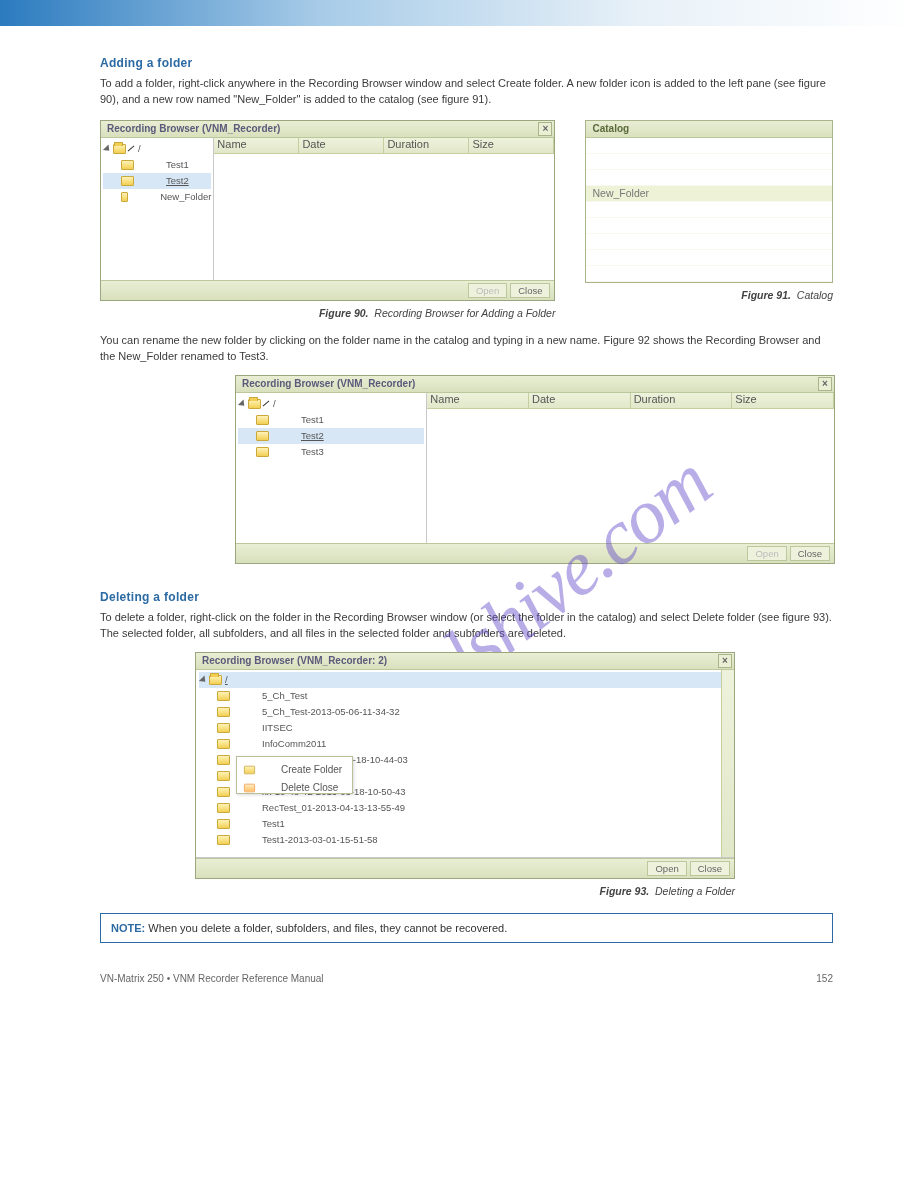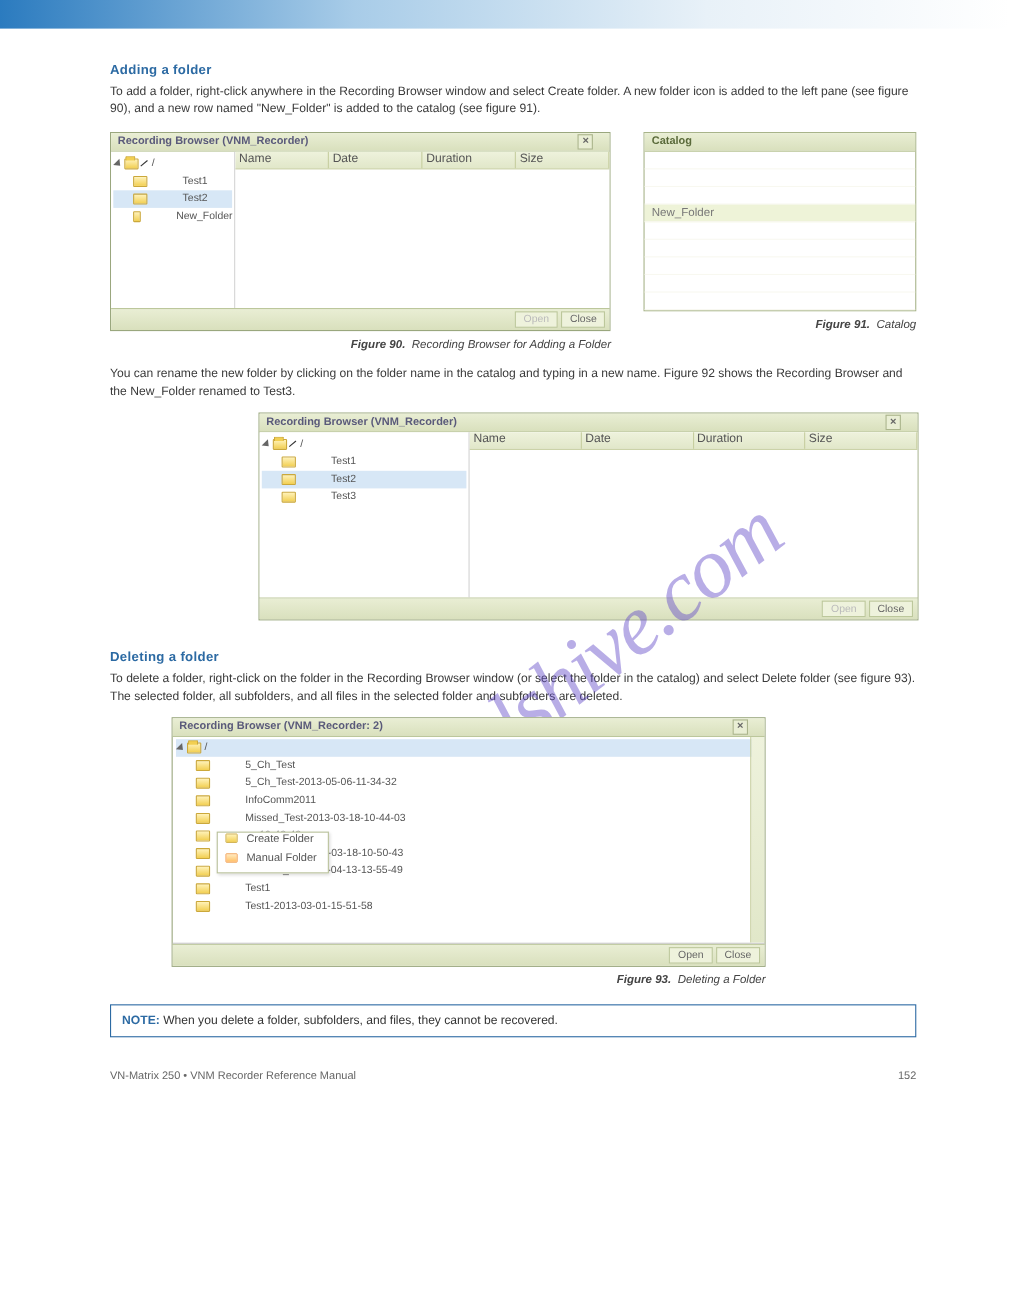--- a/index.html
+++ b/index.html
@@ -18,7 +18,7 @@
 
   
   .win { border: 1px solid #9aa77e; background: #fff; font-size: 10px; color: #555; }
-  .win-title { background: linear-gradient(#e9eed4, #d9e0bd); height: 17px; display: flex; align-items: center; justify-content: space-between; padding: 0 15px 0 6px; font-weight: bold; font-size: 10px; color: #5a5a7a; border-bottom: 1px solid #bcc79b; }
+  .win-title { background: linear-gradient(#e9eed4, #d9e0bd); height: 17px; display: flex; align-items: center; justify-content: space-between; padding: 0 2px 0 6px; font-weight: bold; font-size: 10px; color: #5a5a7a; border-bottom: 1px solid #bcc79b; }
   .close-x { width: 14px; height: 14px; background: #e9eed4; border: 1px solid #aab48b; font-size: 10px; text-align: center; line-height: 11px; color: #666; cursor: pointer; }
 
   .win-body { display: flex; }

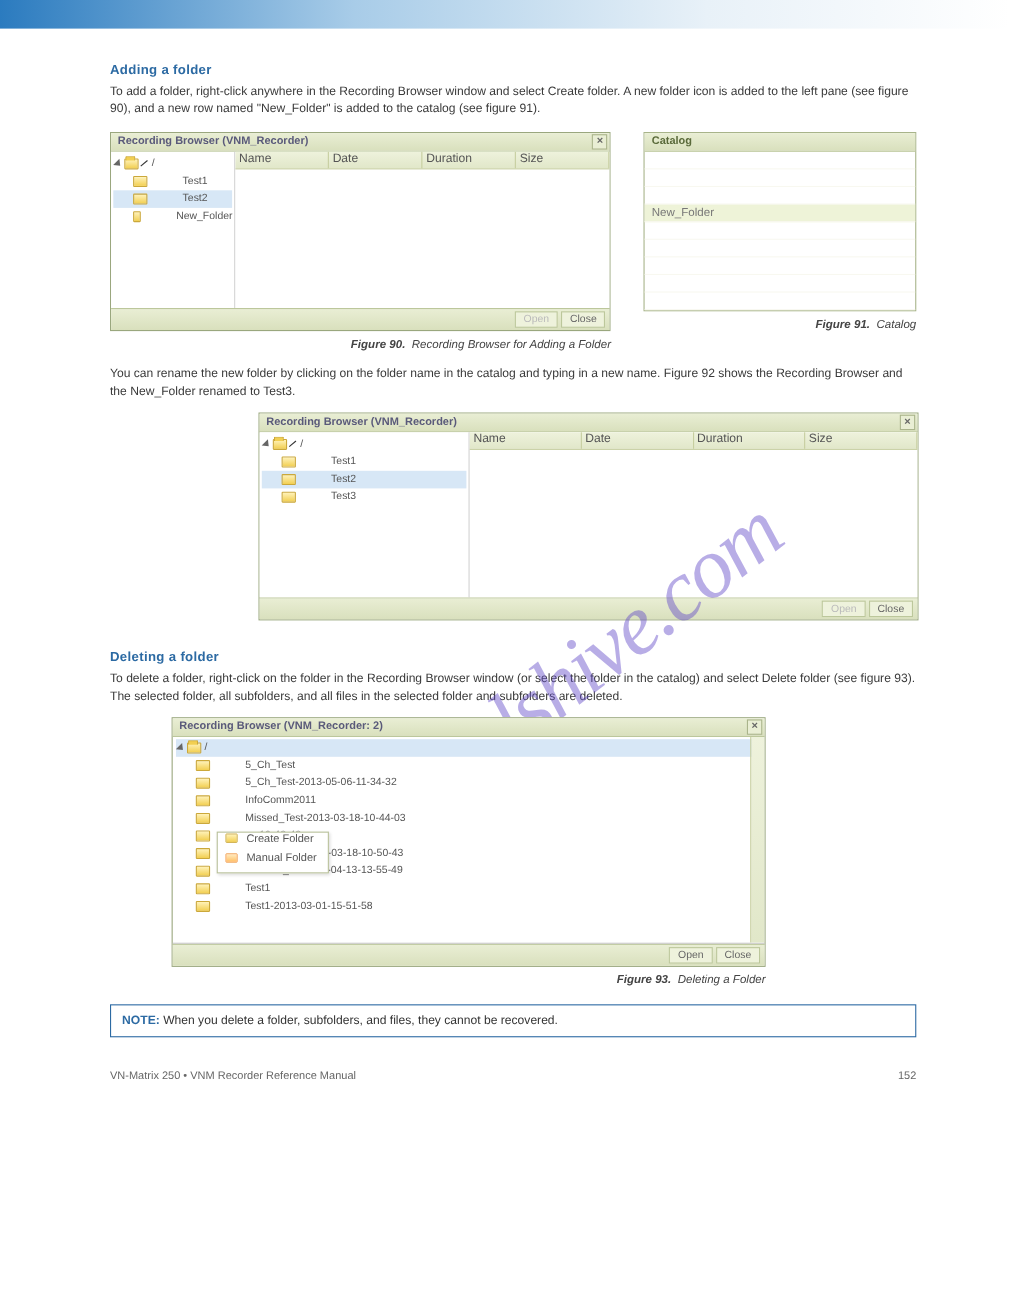--- a/index.html
+++ b/index.html
@@ -28,7 +28,7 @@
   .list-head .col { flex: 1; border-right: 1px solid #c6ce9f; height: 100%; font-size: 11px; padding-left: 3px; }
 
   .tree-row { display: flex; align-items: center; height: 16px; gap: 3px; padding-left: 2px; }
-  .tree-row.sel { background: #d7e7f6; }
+  .tree-row.sel { background: #d7e7f6; text-decoration: underline; }
   .indent1 { padding-left: 18px; gap: 32px; }
   .disc-tri { width: 0; height: 0; border-left: 5px solid #666; border-top: 4px solid transparent; border-bottom: 4px solid transparent; transform: rotate(45deg); }
   .folder-ico { width: 13px; height: 10px; background: linear-gradient(#fff2b8, #f2cf52); border: 1px solid #cba83a; border-radius: 1px; position: relative; }

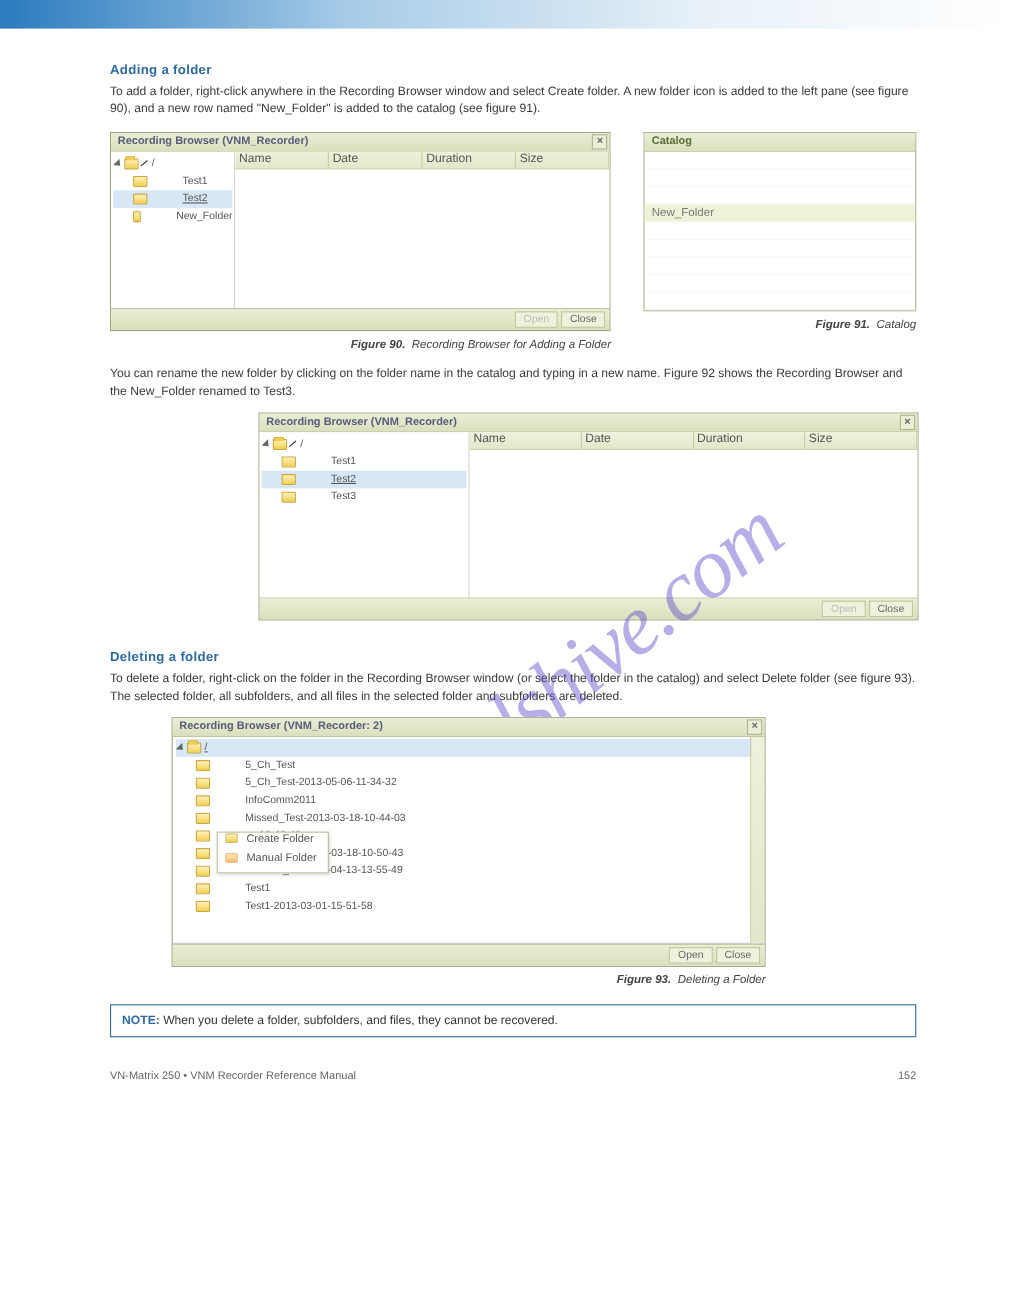--- a/index.html
+++ b/index.html
@@ -187,7 +187,7 @@
   <div class="section-head" style="margin-top:26px;">Deleting a folder</div>
   <p class="body-text">To delete a folder, right-click on the folder in the Recording Browser window (or select the folder in the catalog) and select Delete folder (see figure 93). The selected folder, all subfolders, and all files in the selected folder and subfolders are deleted.</p>
 
-  <div style="margin-left:56px; width:540px; position:relative;">
+  <div style="margin-left:95px; width:540px; position:relative;">
     <div class="win">
       <div class="win-title">
         <span>Recording Browser (VNM_Recorder: 2)</span>

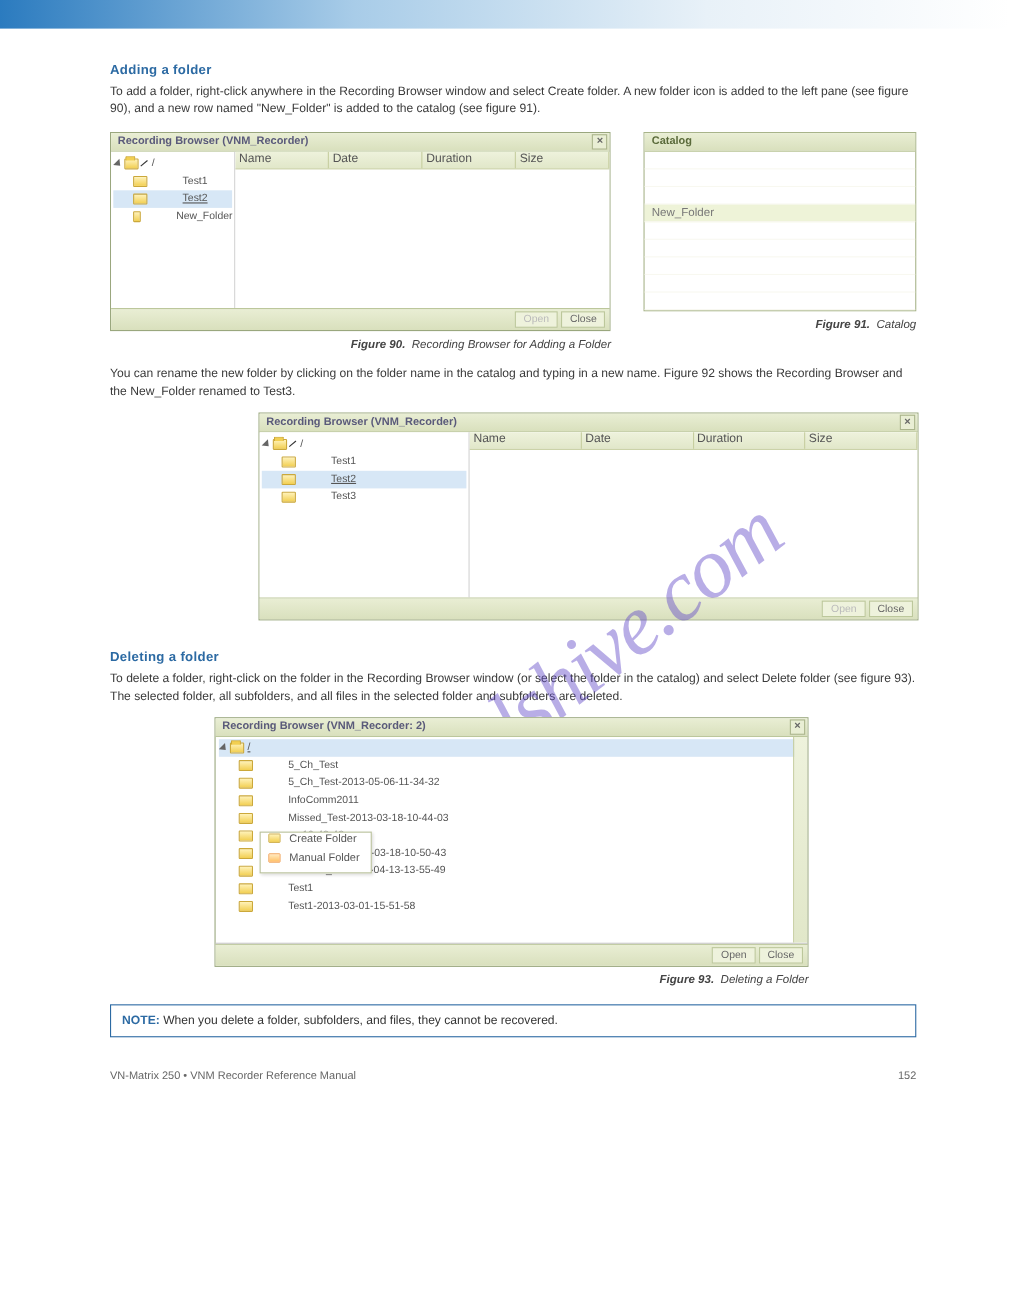--- a/index.html
+++ b/index.html
@@ -209,6 +209,10 @@
           </div>
         <div class="tree-row indent1">
             <span class="folder-ico"></span>
+            <span class="tree-label">IITSEC</span>
+          </div>
+        <div class="tree-row indent1">
+            <span class="folder-ico"></span>
             <span class="tree-label">InfoComm2011</span>
           </div>
         <div class="tree-row indent1">

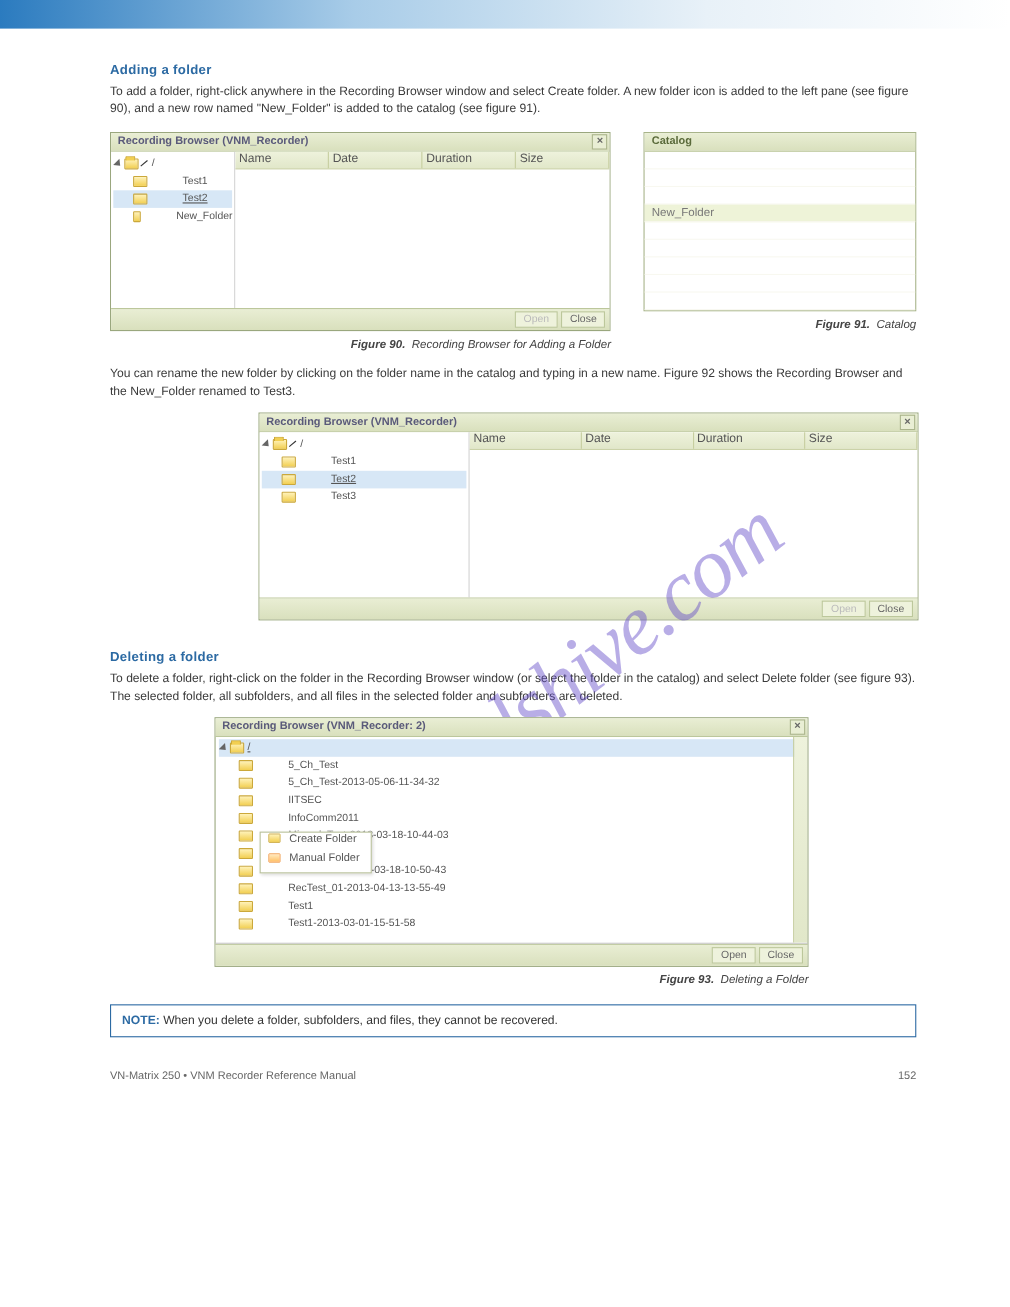--- a/index.html
+++ b/index.html
@@ -48,7 +48,7 @@
 
   
   .ctx { position: absolute; background: #fff; border: 1px solid #b8c09a; box-shadow: 1px 1px 3px rgba(0,0,0,.15); font-size: 10px; }
-  .ctx-item { display: flex; align-items: flex-start; gap: 6px; height: 18px; padding: 0 10px 0 4px; }
+  .ctx-item { display: flex; align-items: flex-end; gap: 24px; height: 18px; padding: 0 10px 0 4px; }
   .ctx-ico { width: 16px; display: flex; justify-content: center; }
 
   .note-box { border: 1px solid #2c6aa3; padding: 8px 10px; margin-top: 16px; font-size: 11px; color: #333; }

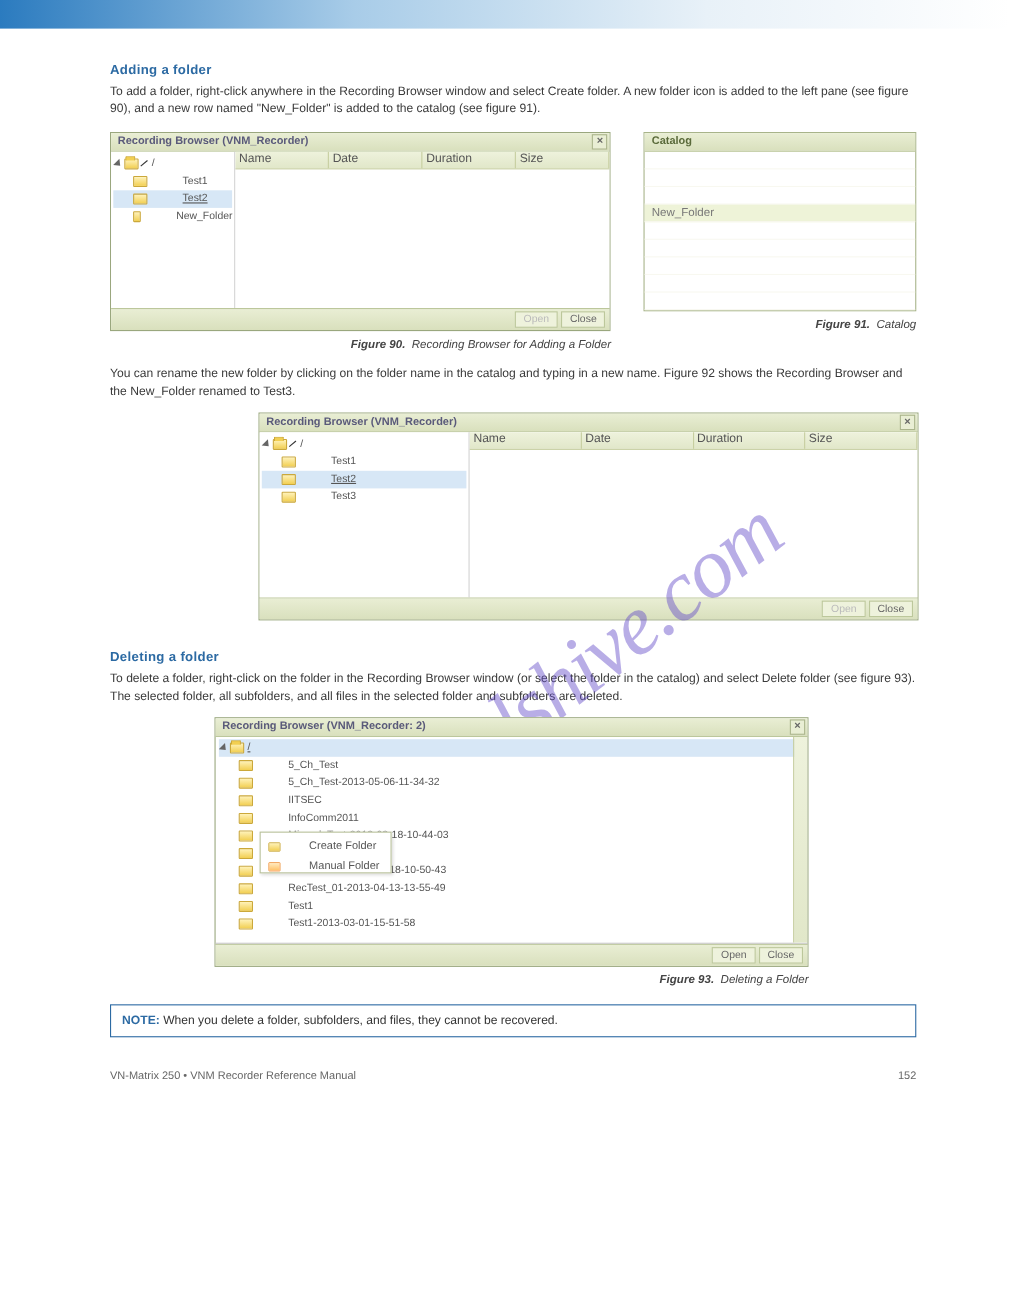--- a/index.html
+++ b/index.html
@@ -253,7 +253,7 @@
             <span class="ctx-ico">
                 <span class="folder-ico" style="transform:scale(.85); filter:hue-rotate(-20deg);"></span>
               </span>
-            <span>Manual Folder</span>
+            <span>Delete Close</span>
           </div>
         </div>
       </div>

